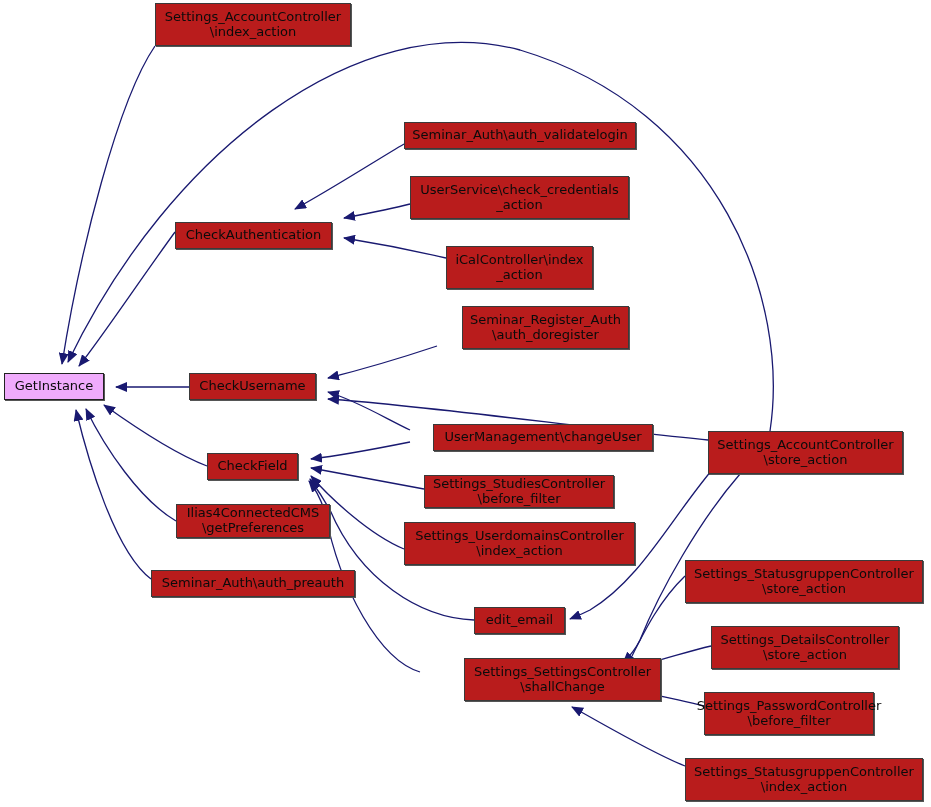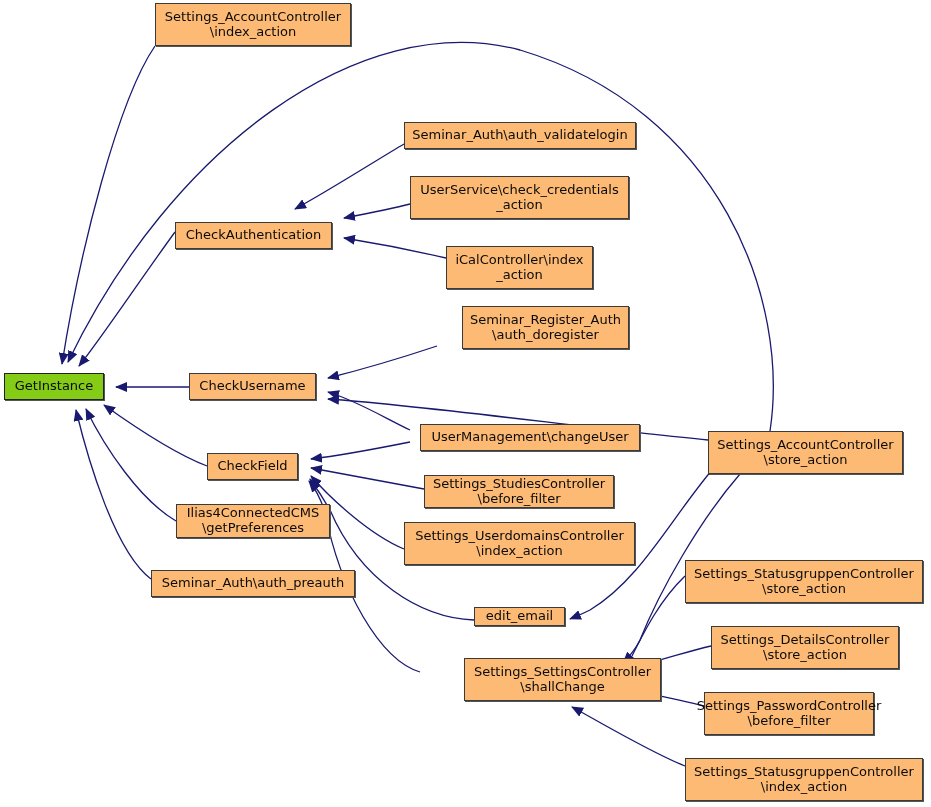--- a/index.html
+++ b/index.html
@@ -26,7 +26,7 @@
     position: absolute;
     box-sizing: border-box;
     border: 1px solid #3a3a3a;
-    background: #fdba74;
+    background: #b91c1c;
     color: #0b0b0b;
     display: flex;
     align-items: center;

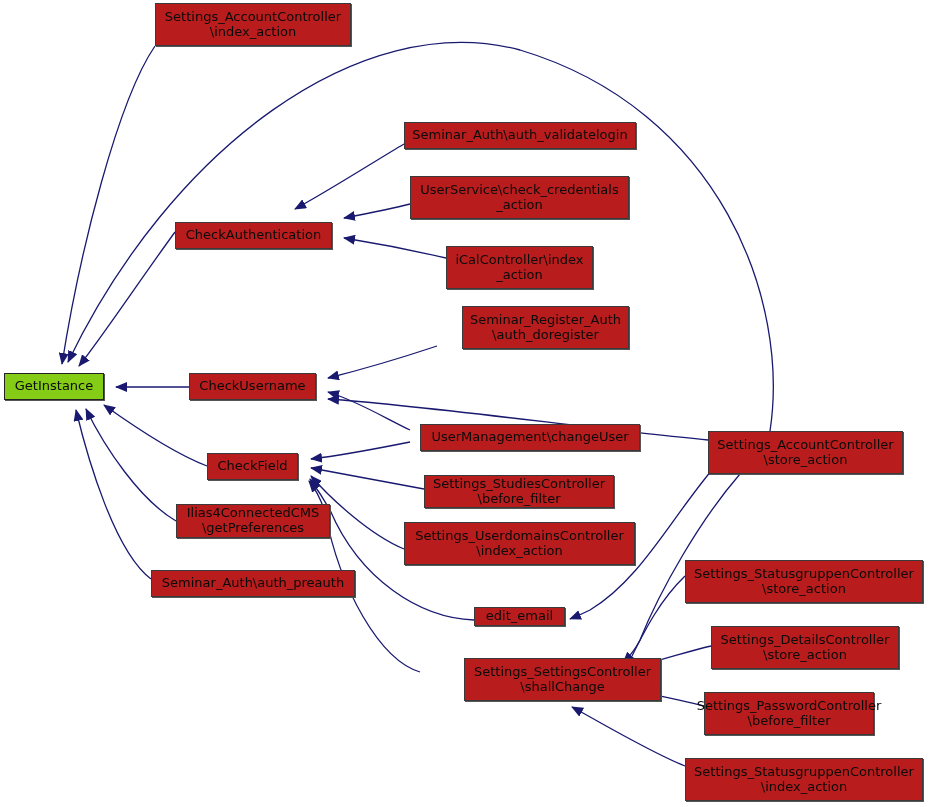--- a/index.html
+++ b/index.html
@@ -40,7 +40,7 @@
     box-shadow: 1px 1px 0 0 #555555;
   }
   .gnode.focus {
-    background: #84cc16;
+    background: #f0abfc;
     border-color: #222222;
   }
 </style>

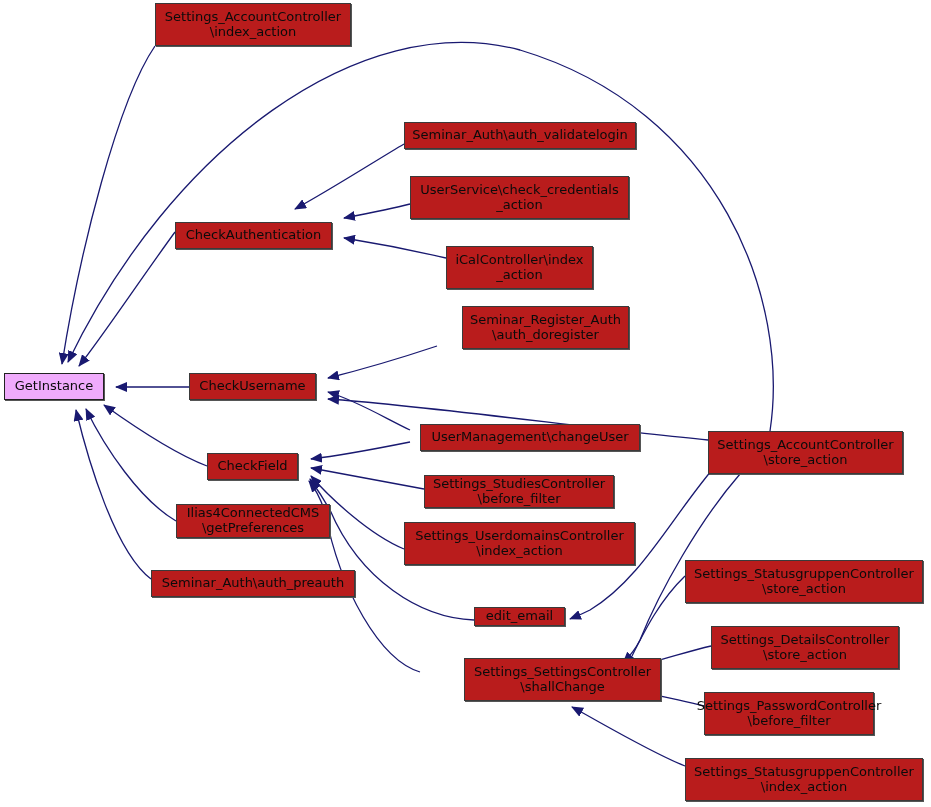--- a/index.html
+++ b/index.html
@@ -121,7 +121,7 @@
       <div class="gnode" style="left: 462px; top: 306px; width: 167px; height: 43px;">Seminar_Register_Auth
 \auth_doregister</div>
       <div class="gnode" style="left: 207px; top: 453px; width: 91px; height: 27px;">CheckField</div>
-      <div class="gnode" style="left: 420px; top: 424px; width: 220px; height: 27px;">UserManagement\changeUser</div>
+      <div class="gnode" style="left: 433px; top: 424px; width: 220px; height: 27px;">UserManagement\changeUser</div>
       <div class="gnode" style="left: 424px; top: 475px; width: 190px; height: 33px;">Settings_StudiesController
 \before_filter</div>
       <div class="gnode" style="left: 176px; top: 504px; width: 154px; height: 34px;">Ilias4ConnectedCMS

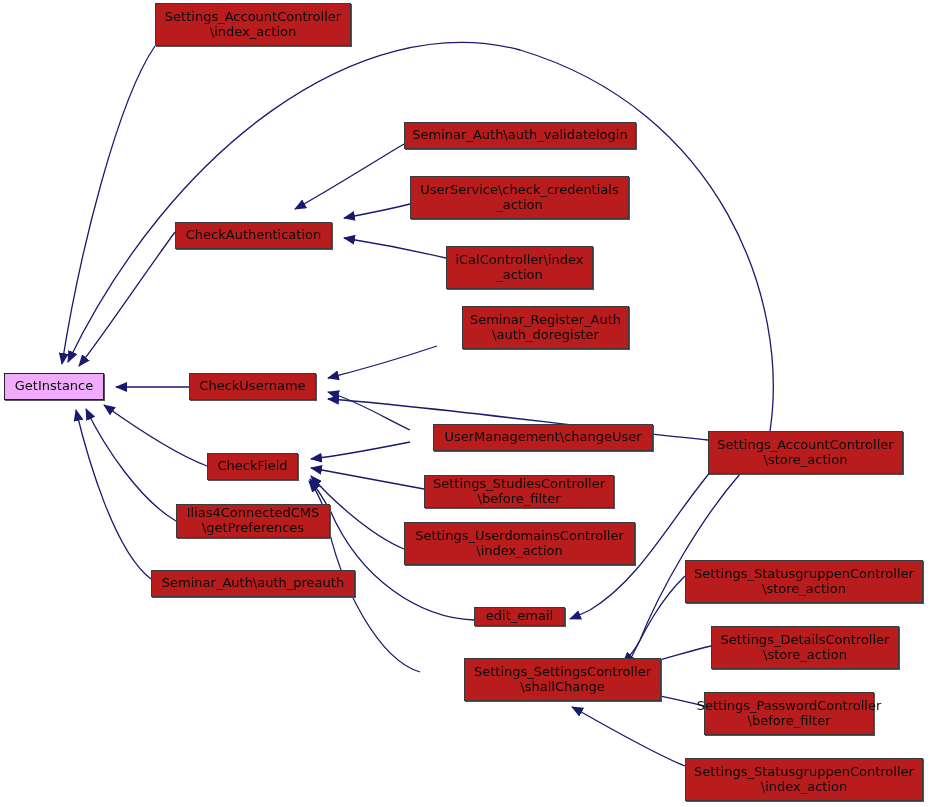--- a/index.html
+++ b/index.html
@@ -129,7 +129,7 @@
       <div class="gnode" style="left: 404px; top: 522px; width: 231px; height: 43px;">Settings_UserdomainsController
 \index_action</div>
       <div class="gnode" style="left: 151px; top: 570px; width: 204px; height: 27px;">Seminar_Auth\auth_preauth</div>
-      <div class="gnode" style="left: 474px; top: 607px; width: 91px; height: 19px;">edit_email</div>
+      <div class="gnode" style="left: 474px; top: 607px; width: 91px; height: 27px;">edit_email</div>
       <div class="gnode" style="left: 420px; top: 658px; width: 197px; height: 43px; margin-left: 44px;">Settings_SettingsController
 \shallChange</div>
       <div class="gnode" style="left: 708px; top: 431px; width: 195px; height: 43px;">Settings_AccountController

